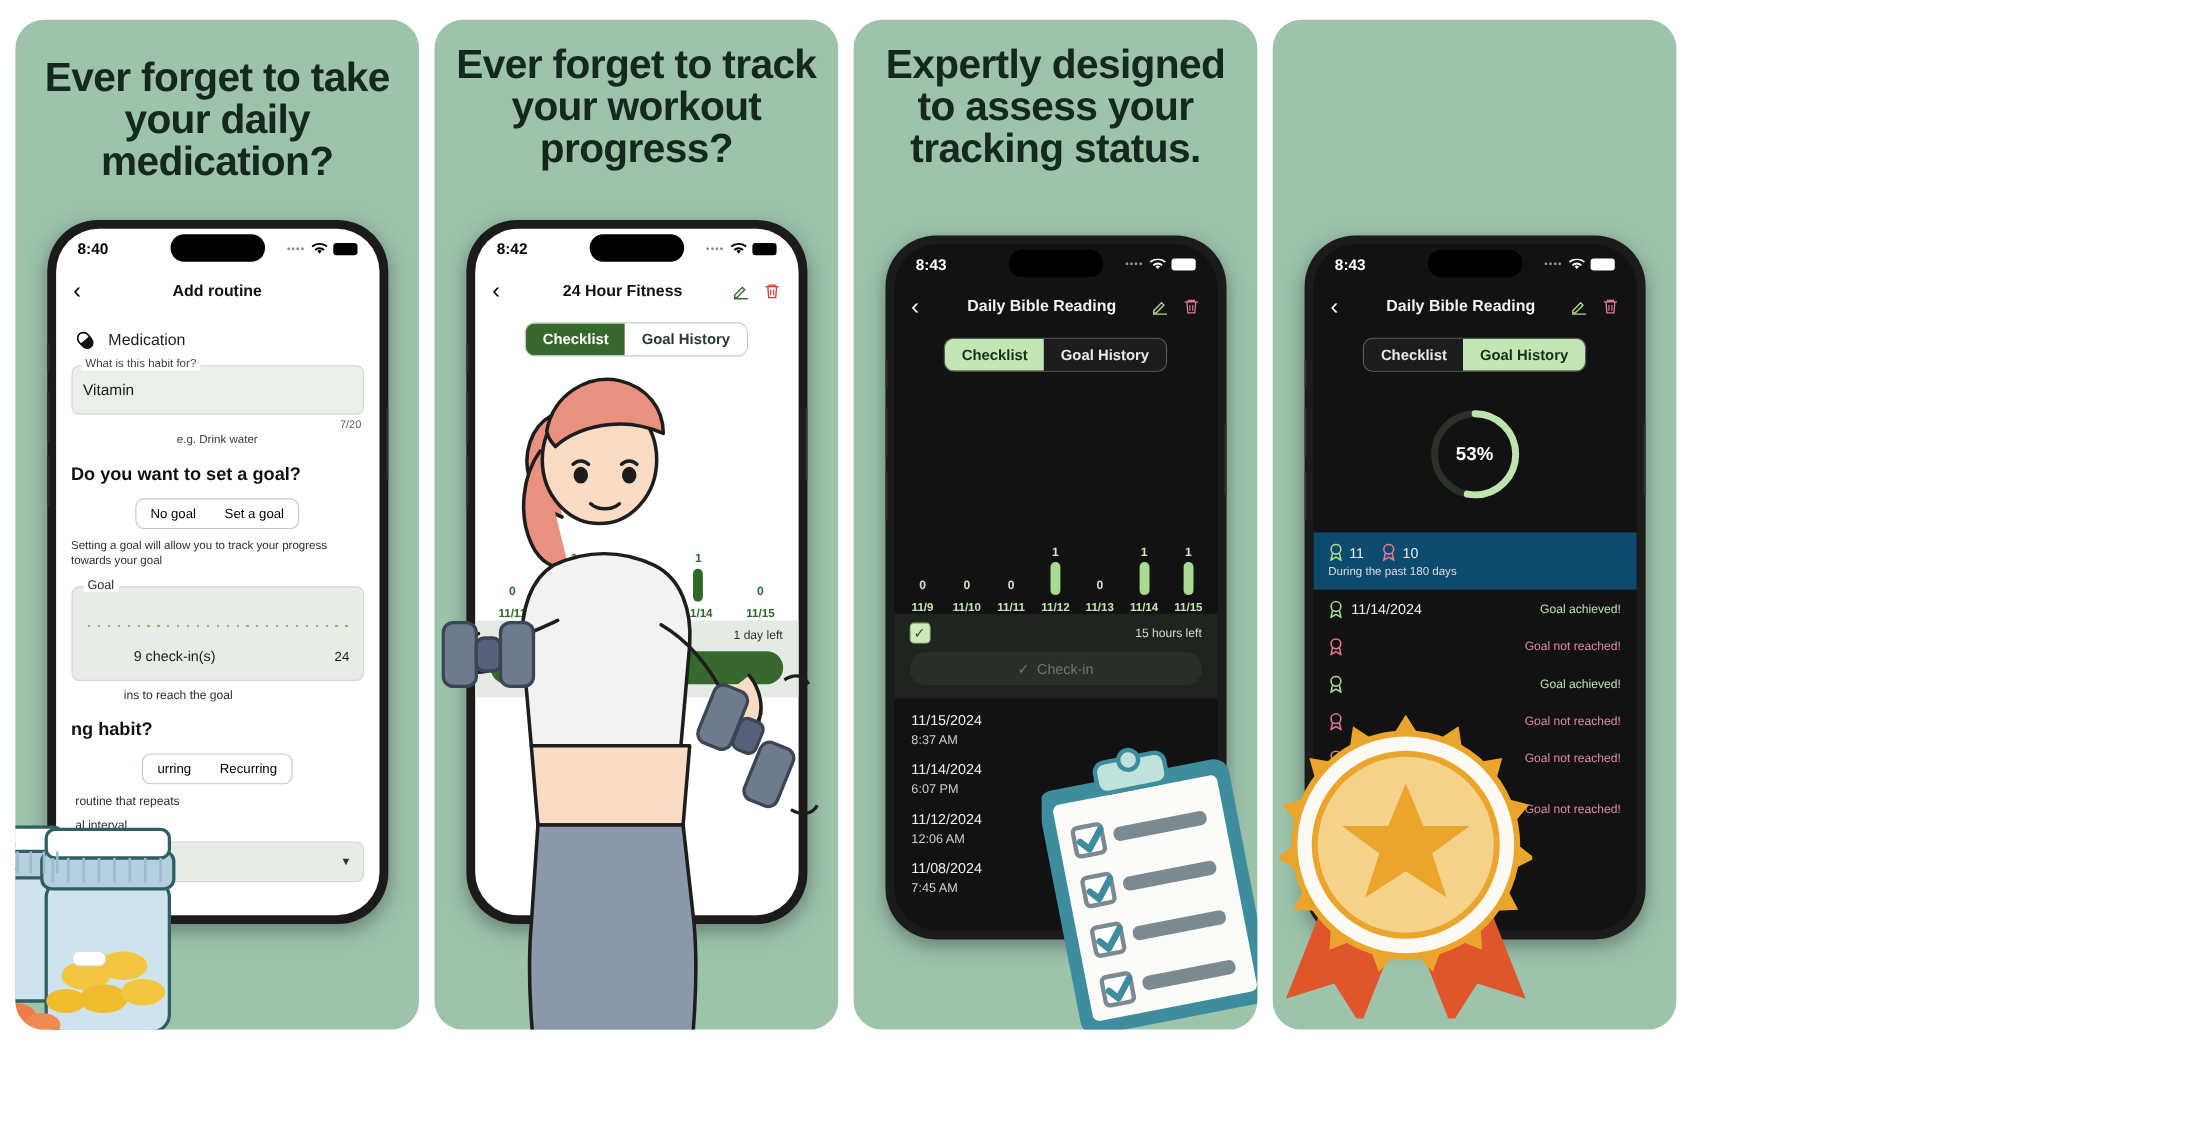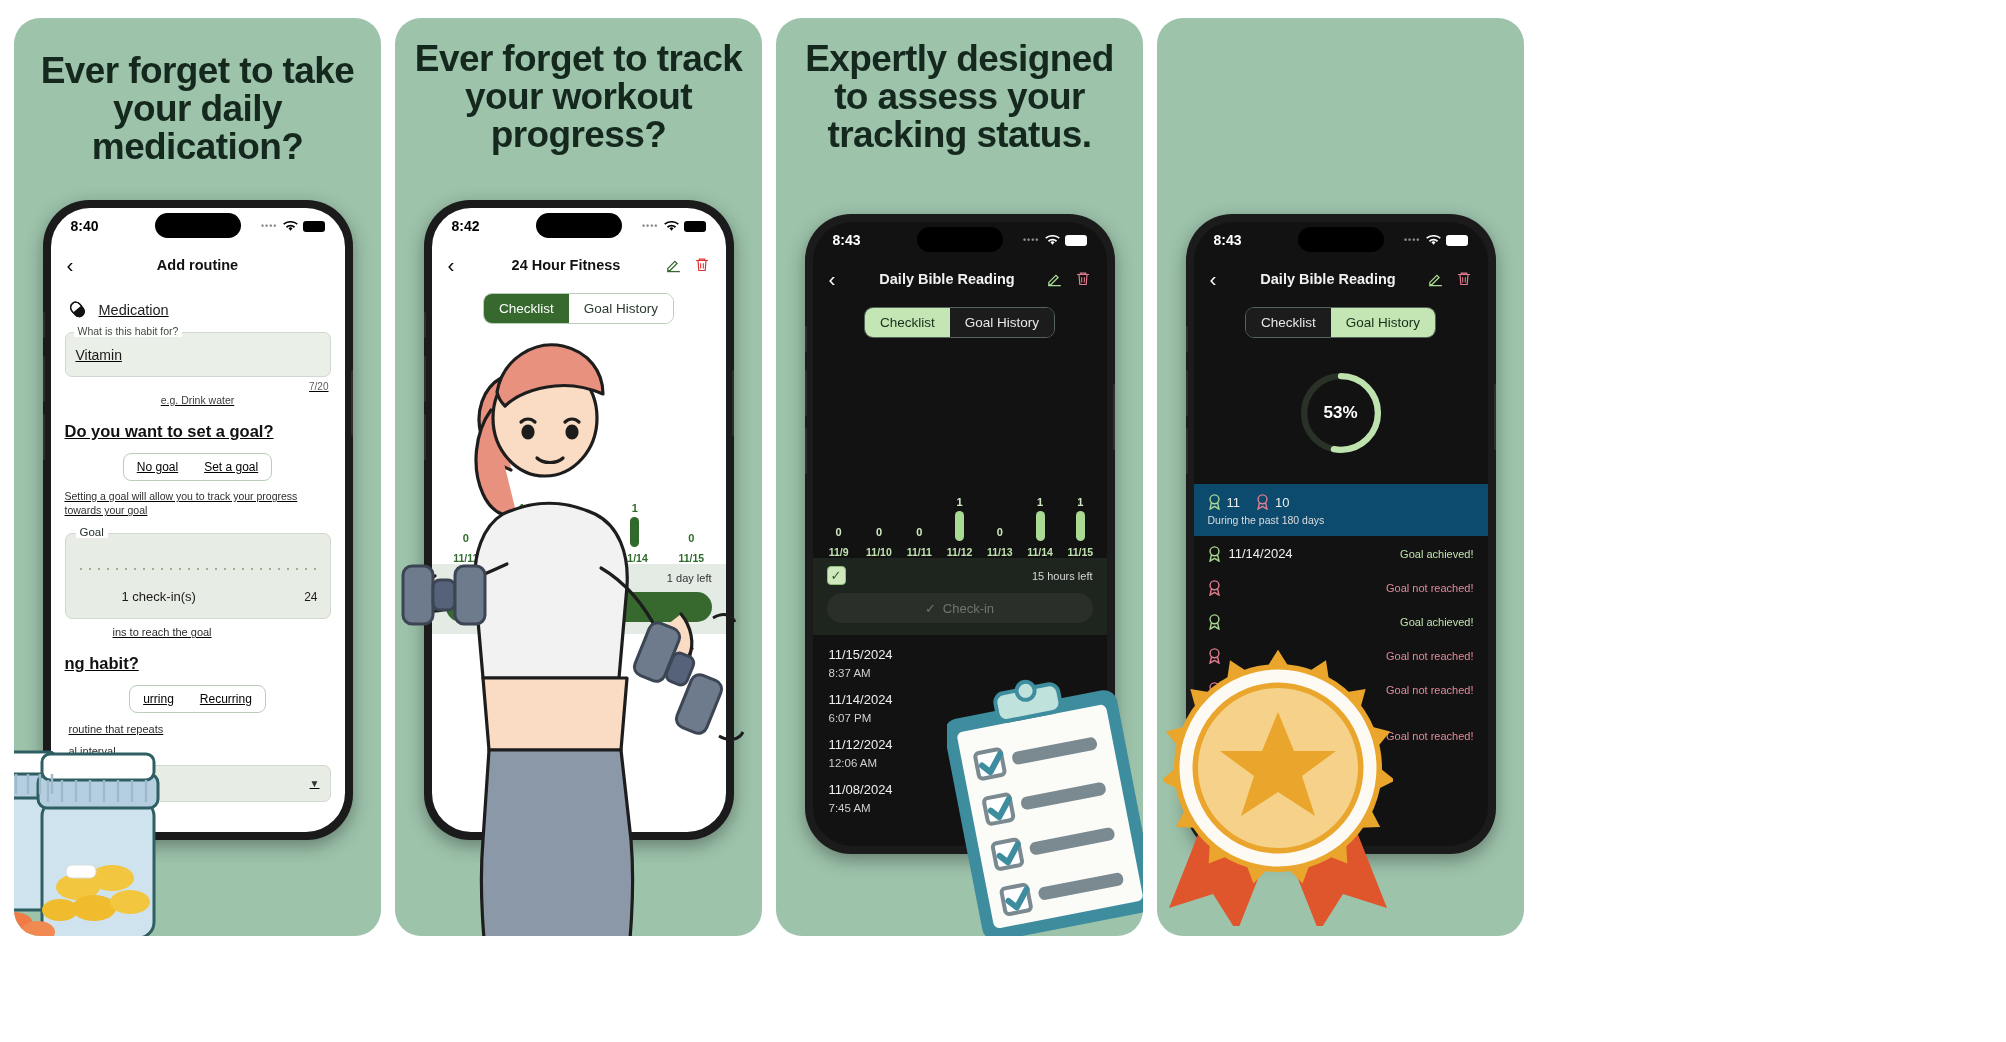--- a/index.html
+++ b/index.html
@@ -65,7 +65,7 @@
   .dark .seg .sg.off { background:#1c1c1c; color:#e8e8e8; }
 
   
-  .form { padding:4px 14px 16px 14px;text-decoration:underline; }
+  .form { padding:4px 14px 16px 14px; }
   .rowicon { display:flex; align-items:center; gap:11px; margin:8px 0 12px 2px; }
   .rowicon .lbl { font-size:14.5px; color:#1d1d1d; }
   .field { position:relative; border:1px solid #cfd9cf; border-radius:7px;

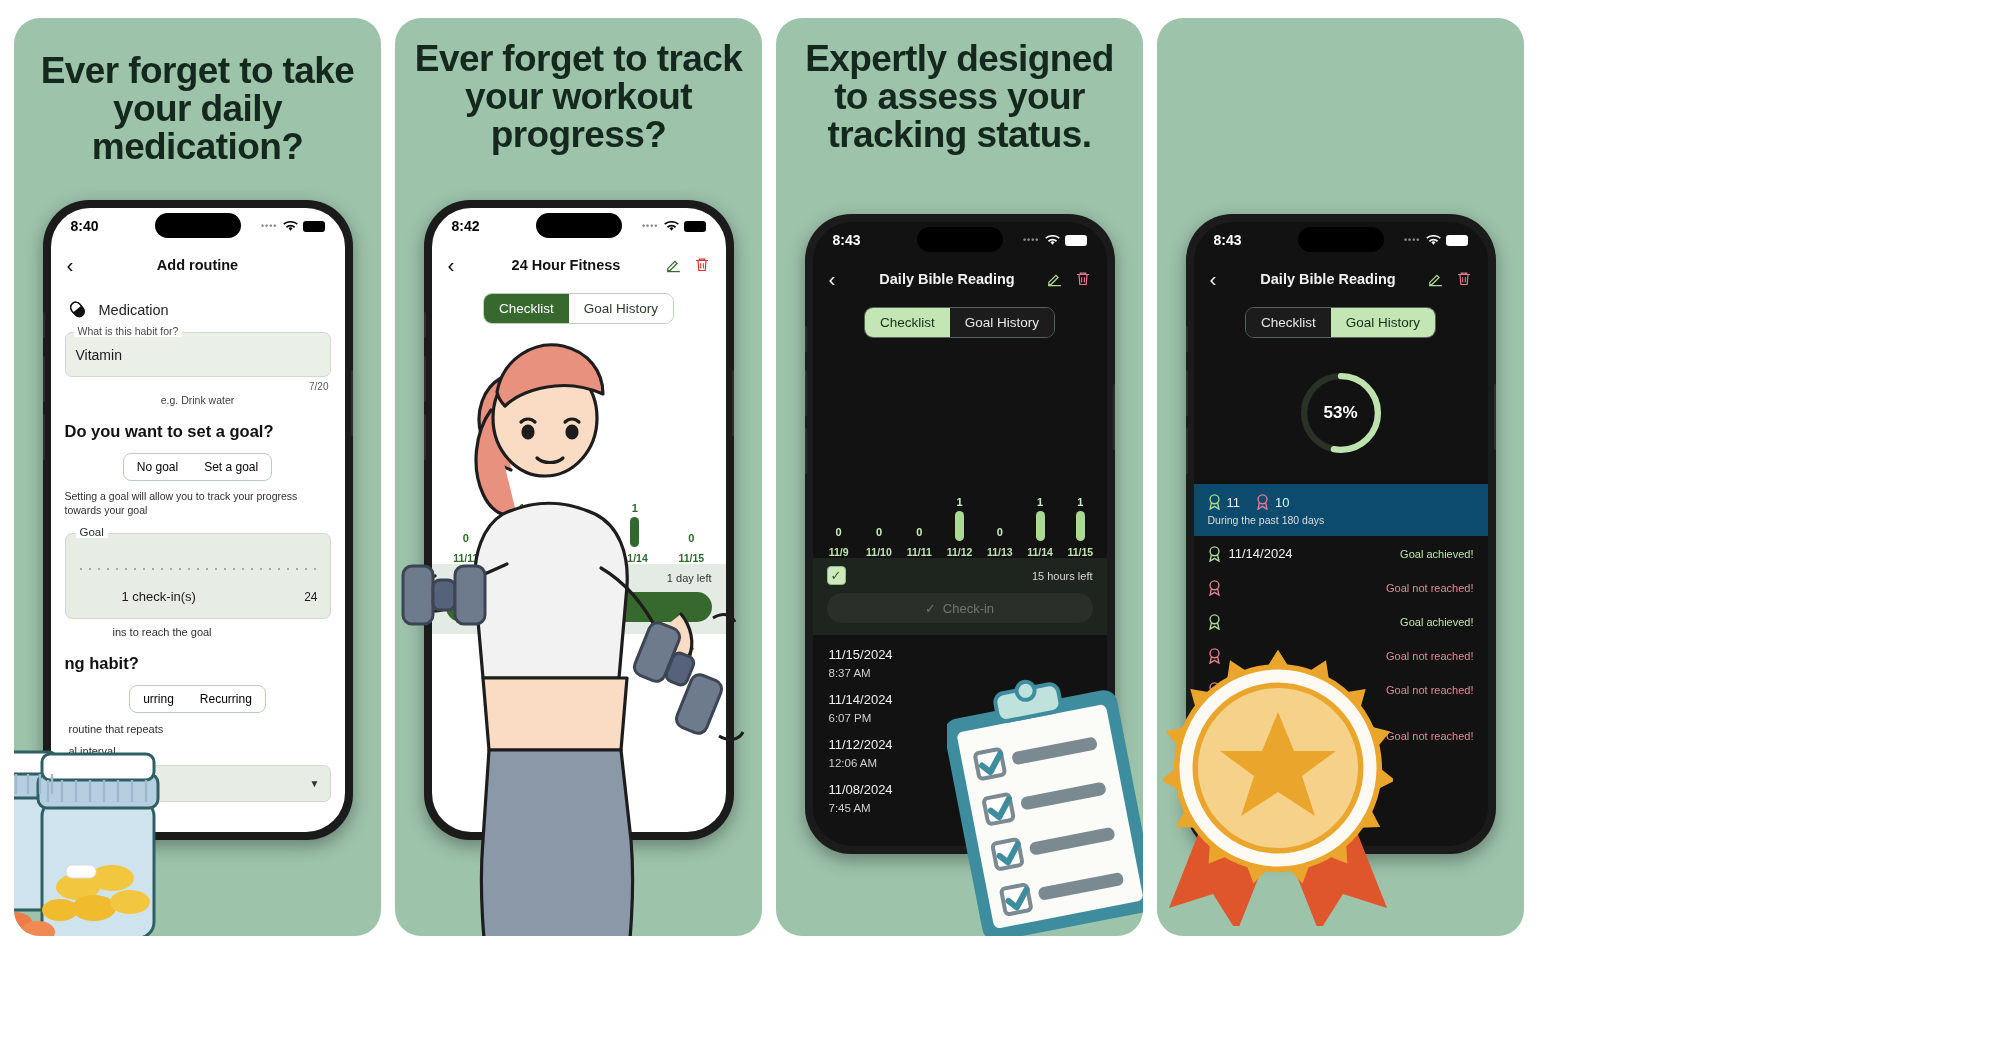--- a/index.html
+++ b/index.html
@@ -56,7 +56,7 @@
 
   
   .segwrap { display:flex; justify-content:center; margin:6px 0 6px 0; }
-  .seg { display:flex; border:1px solid #b9cdb9; border-radius:9px; overflow:hidden; }
+  .seg { display:flex; border:1px solid #b9cdb9; border-radius:9px; overflow:hidden;font-weight:bold; }
   .dark .seg { border:1px solid #55635a; }
   .seg .sg { padding:7px 15px; font-size:13.5px; }
   .seg .sg.on { background:#37692f; color:#fff; }

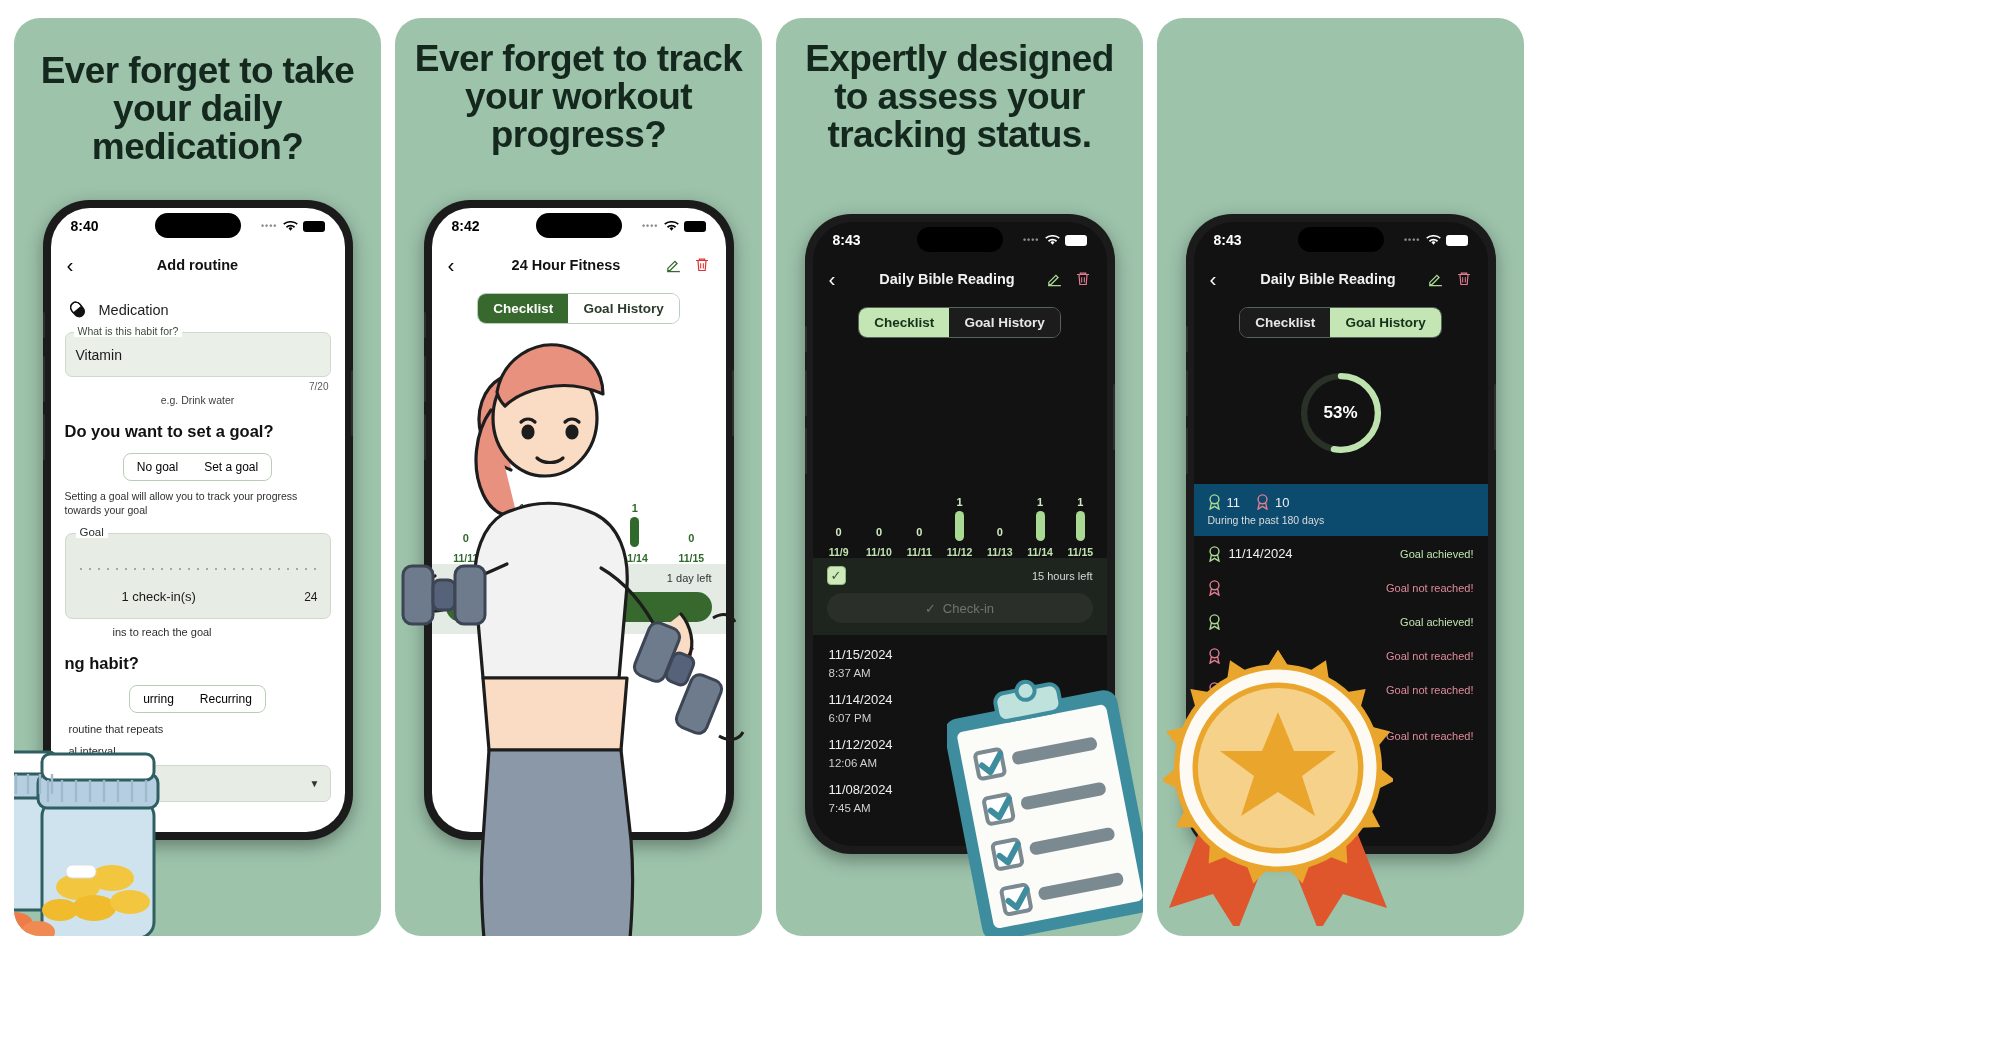--- a/index.html
+++ b/index.html
@@ -217,7 +217,7 @@
           <div class="goalbox">
             <span class="flabel">Goal</span>
             <div class="slider"></div>
-            <div class="goalrow">1  check-in(s)</div>
+            <div class="goalrow">9  check-in(s)</div>
             <div class="goalmax">24</div>
           </div>
           <div class="reachnote">ins to reach the goal</div>

